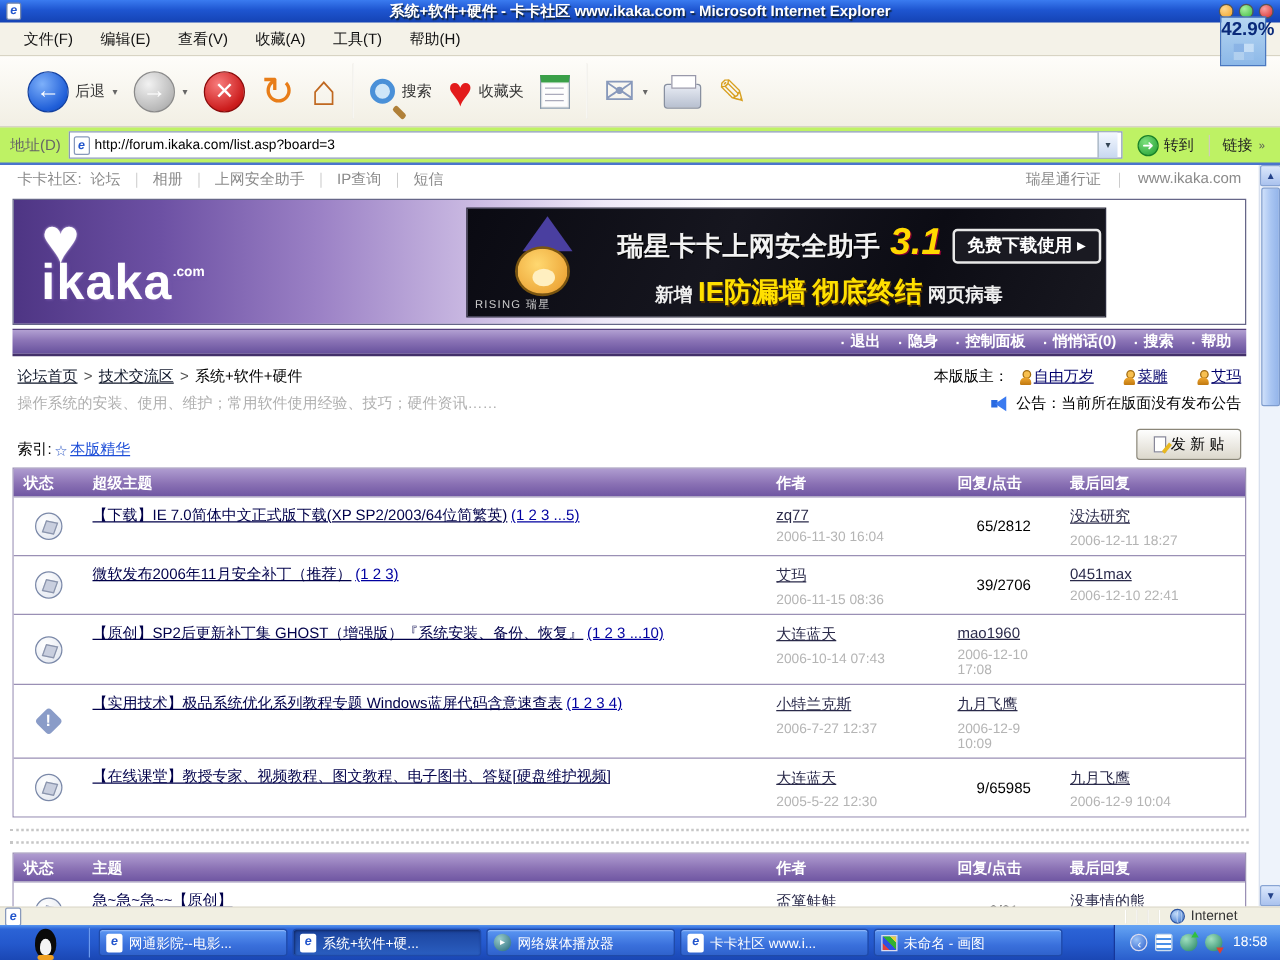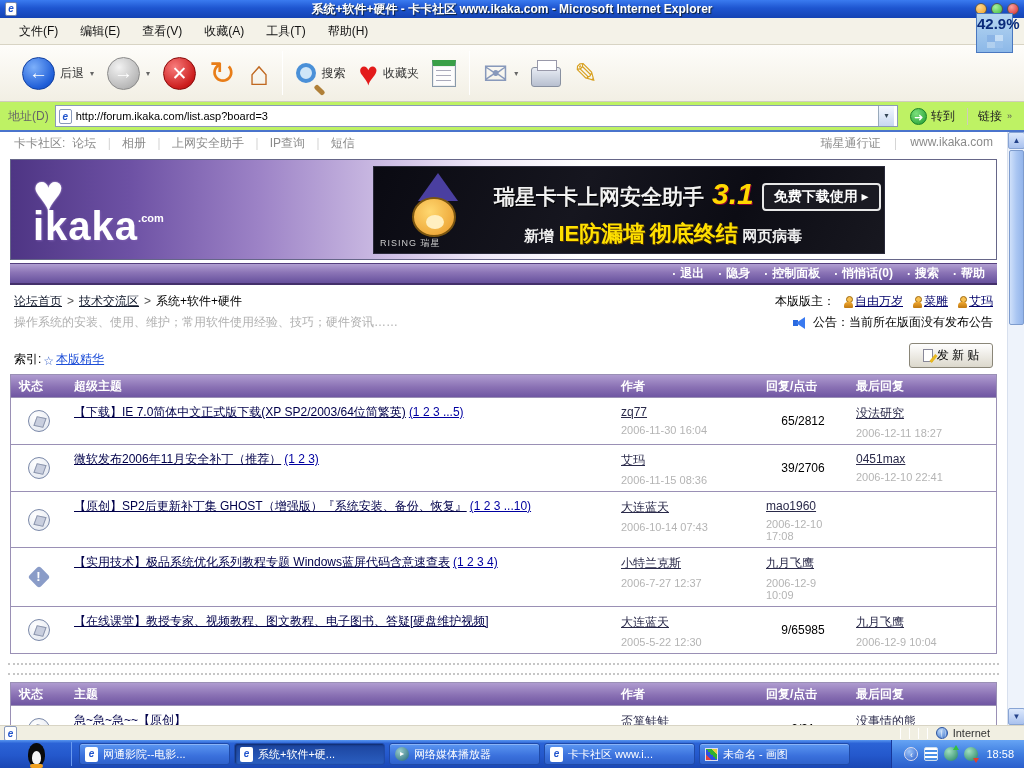--- a/index.html
+++ b/index.html
@@ -383,7 +383,7 @@
         <div class="crumb"><span class="crumb-link">论坛首页</span><span class="sep">&gt;</span><span class="crumb-link">技术交流区</span><span class="sep">&gt;</span><span>系统+软件+硬件</span></div>
         <div class="mods">
           <span>本版版主：</span>
-          <span class="mods-list" style="display: flex; gap: 10px;">
+          <span class="mods-list" style="display: flex; gap: 24px;">
               <span style="display: flex; align-items: center; gap: 2px;">
                 <span class="mod-icon"></span>
                 <span class="mod-name">自由万岁</span>

